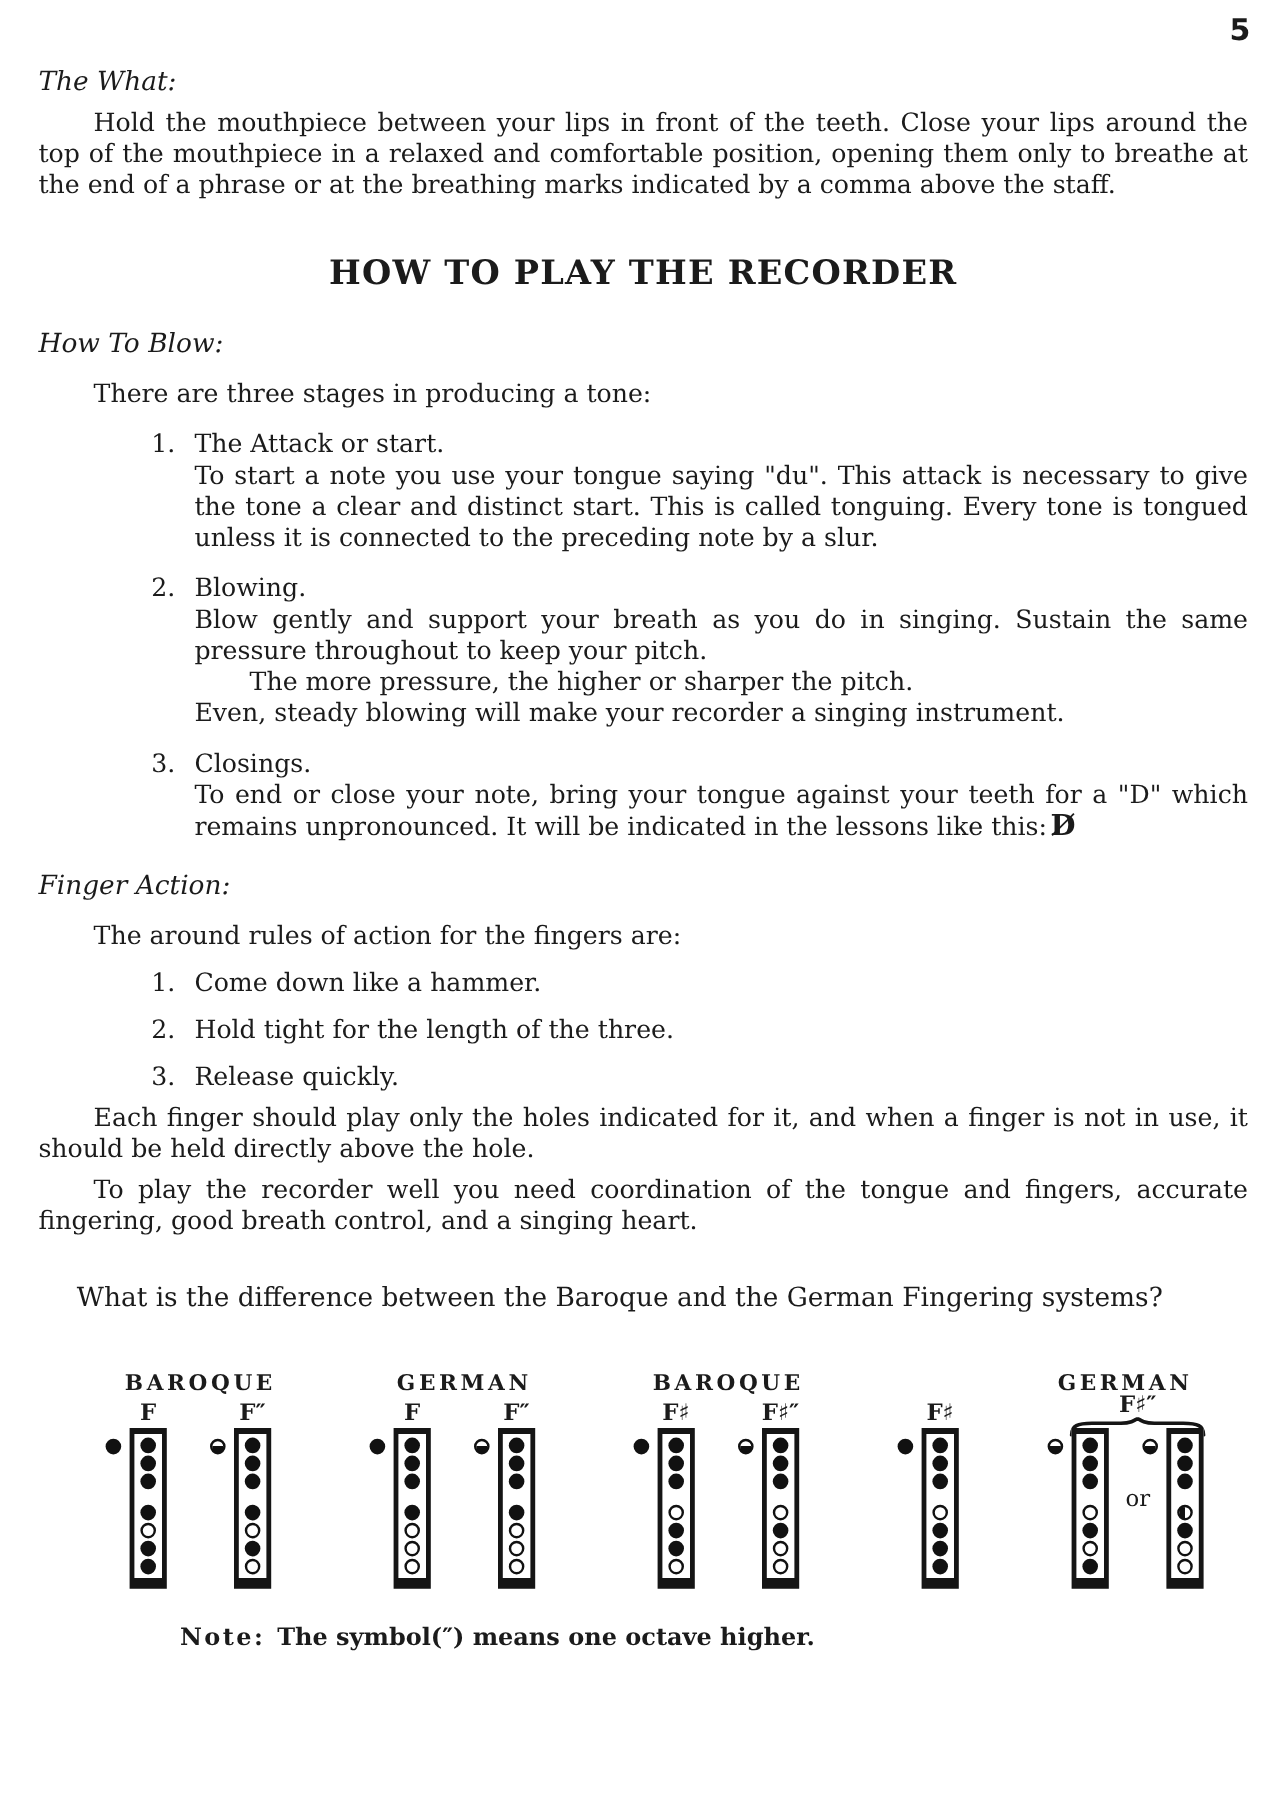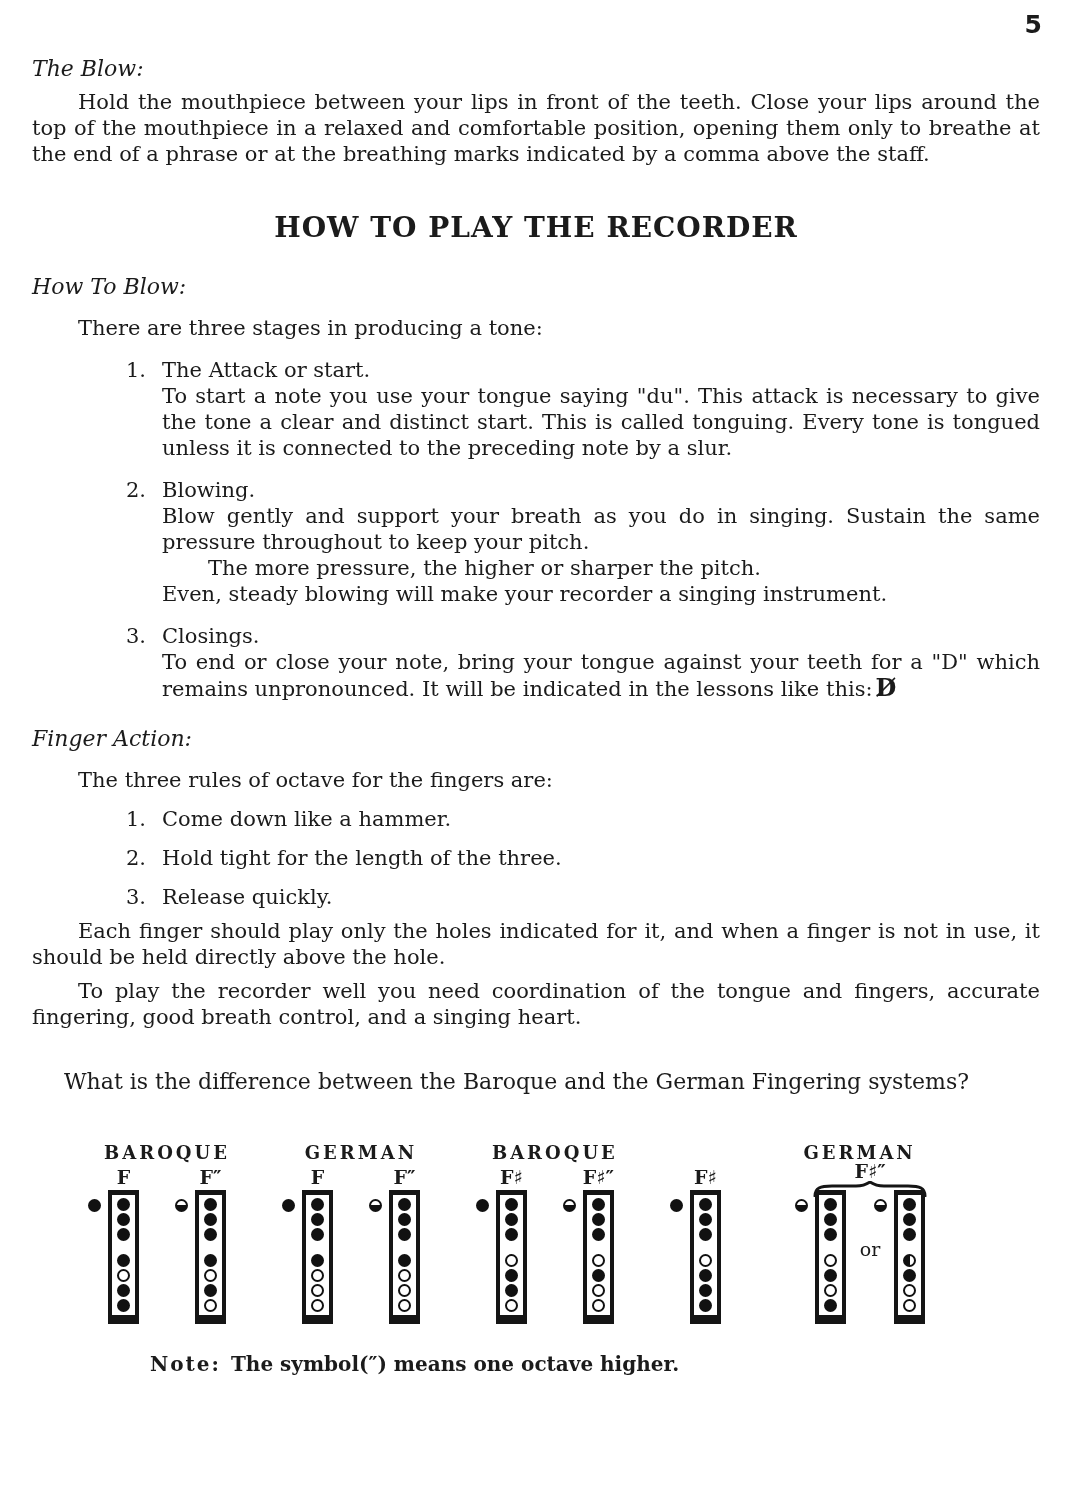--- a/index.html
+++ b/index.html
@@ -114,7 +114,7 @@
 
   <div class="content">
 
-    <h3 class="h-ital h-lips">The Blow:</h3>
+    <h3 class="h-ital h-lips">The What:</h3>
     <p class="para">Hold the mouthpiece between your lips in front of the teeth. Close your lips around the top of the mouthpiece in a relaxed and comfortable position, opening them only to breathe at the end of a phrase or at the breathing marks indicated by a comma above the staff.</p>
 
     <h1 class="main-title">HOW TO PLAY THE RECORDER</h1>

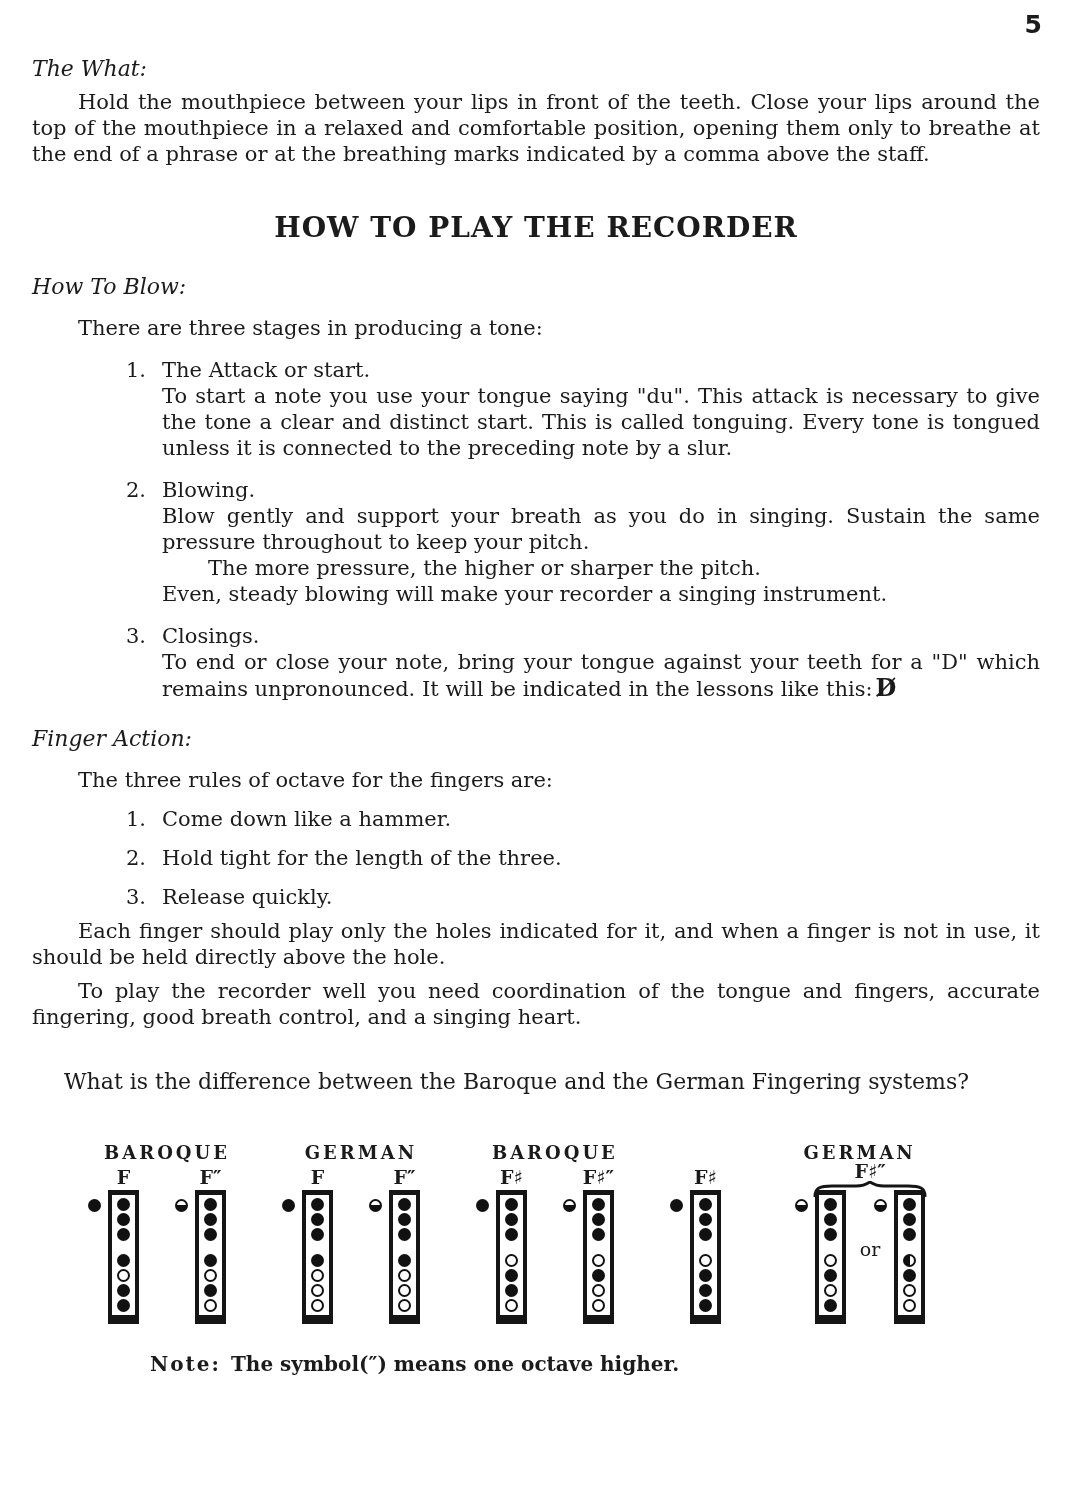--- a/index.html
+++ b/index.html
@@ -149,7 +149,7 @@
     </div>
 
     <h3 class="h-ital h-finger">Finger Action:</h3>
-    <p class="intro">The three rules of octave for the fingers are:</p>
+    <p class="intro">The around rules of action for the fingers are:</p>
 
     <div class="rule-item">
       <span class="num">1.</span>

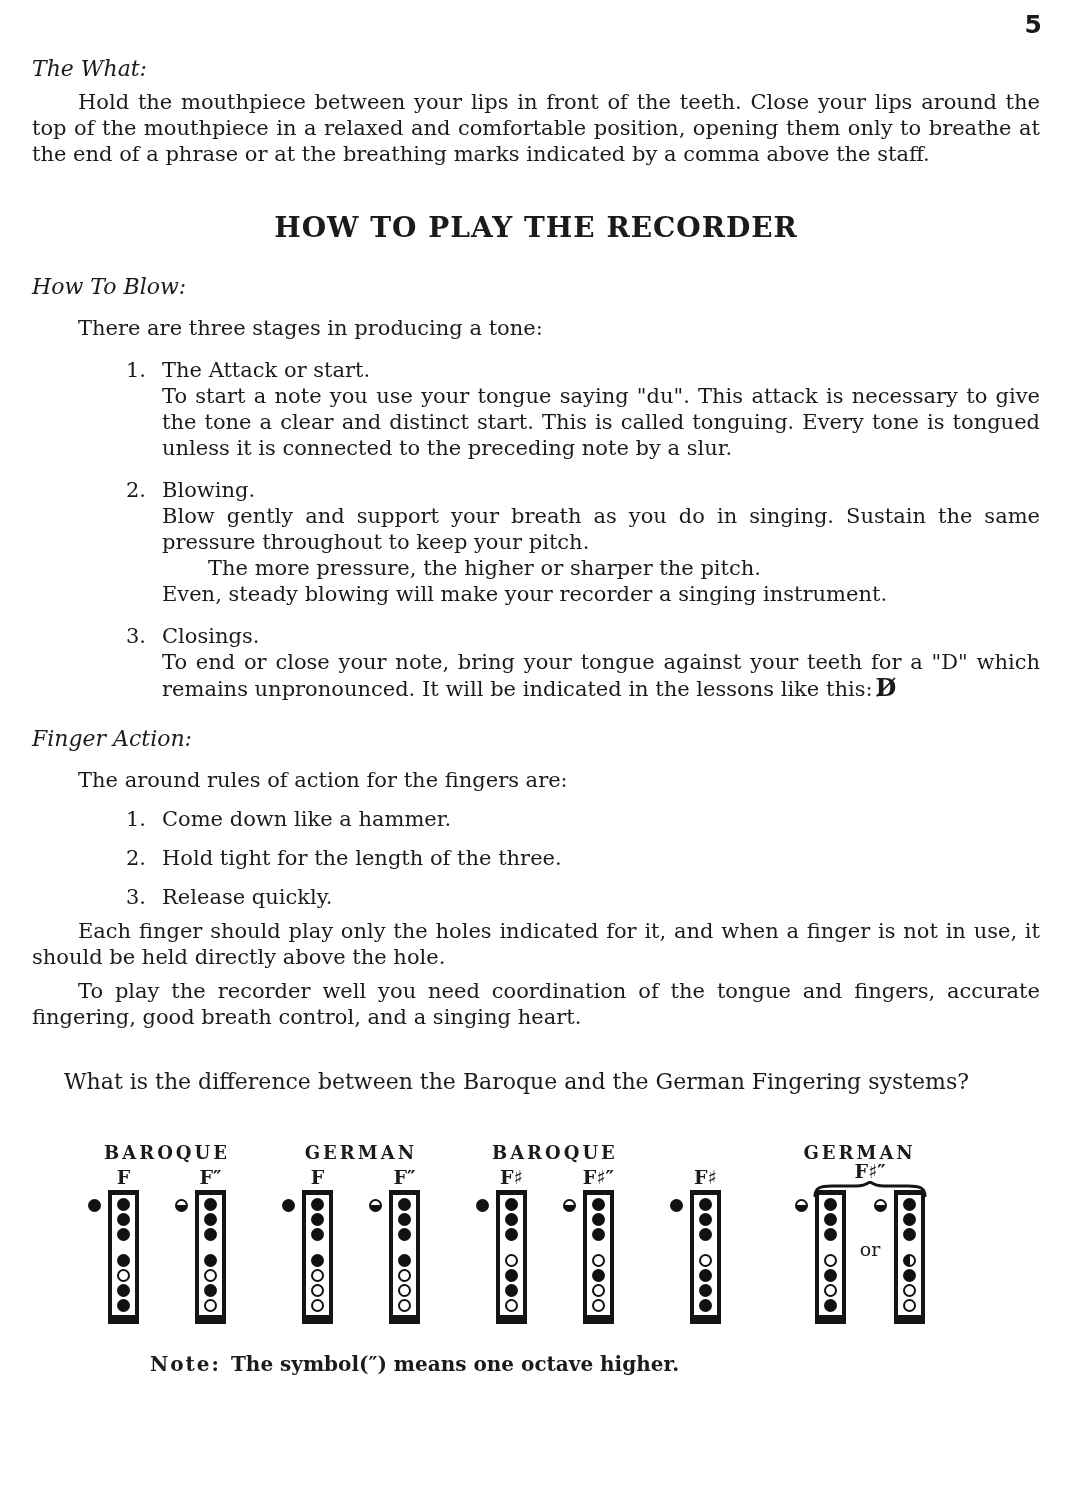--- a/index.html
+++ b/index.html
@@ -53,7 +53,7 @@
   
   .chart{
     display:flex;align-items:flex-start;
-    gap:72px;margin:46px 0 0 72px;
+    gap:98px;margin:46px 0 0 72px;
   }
   .fg-group{display:flex;flex-direction:column;align-items:center;}
   .fg-group-label{

